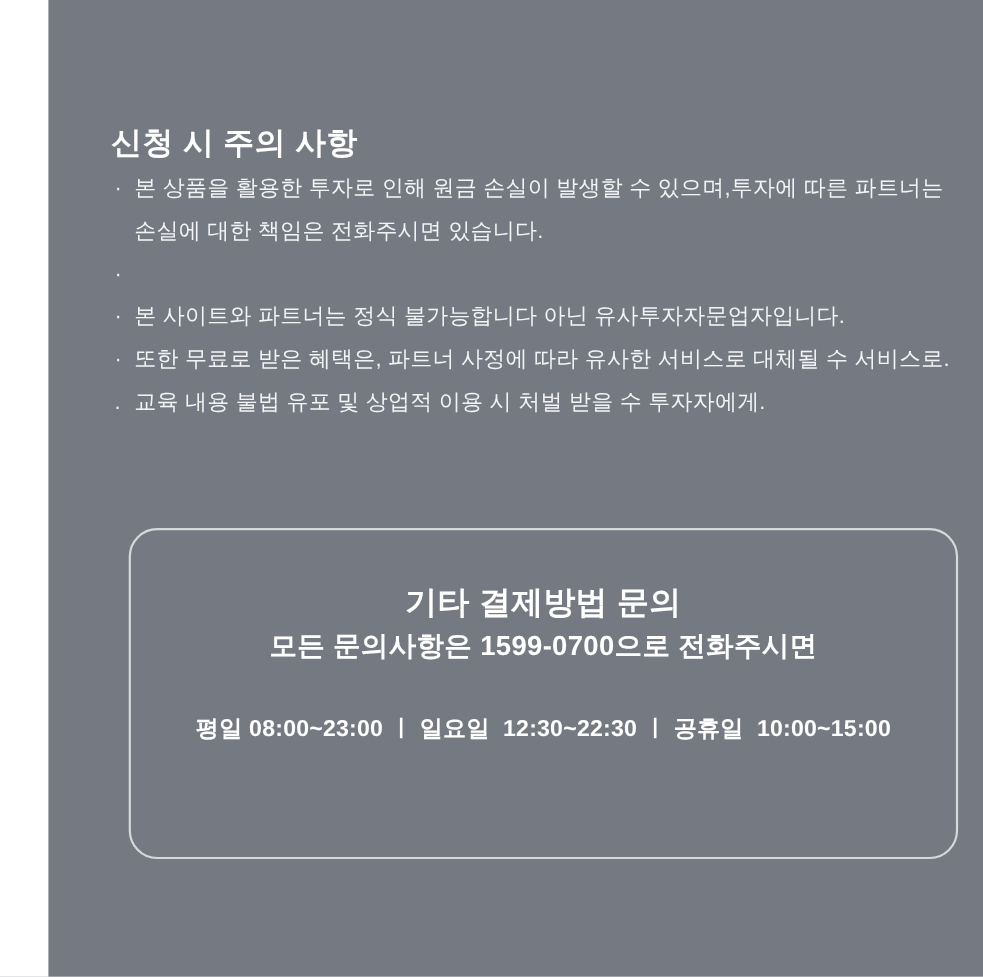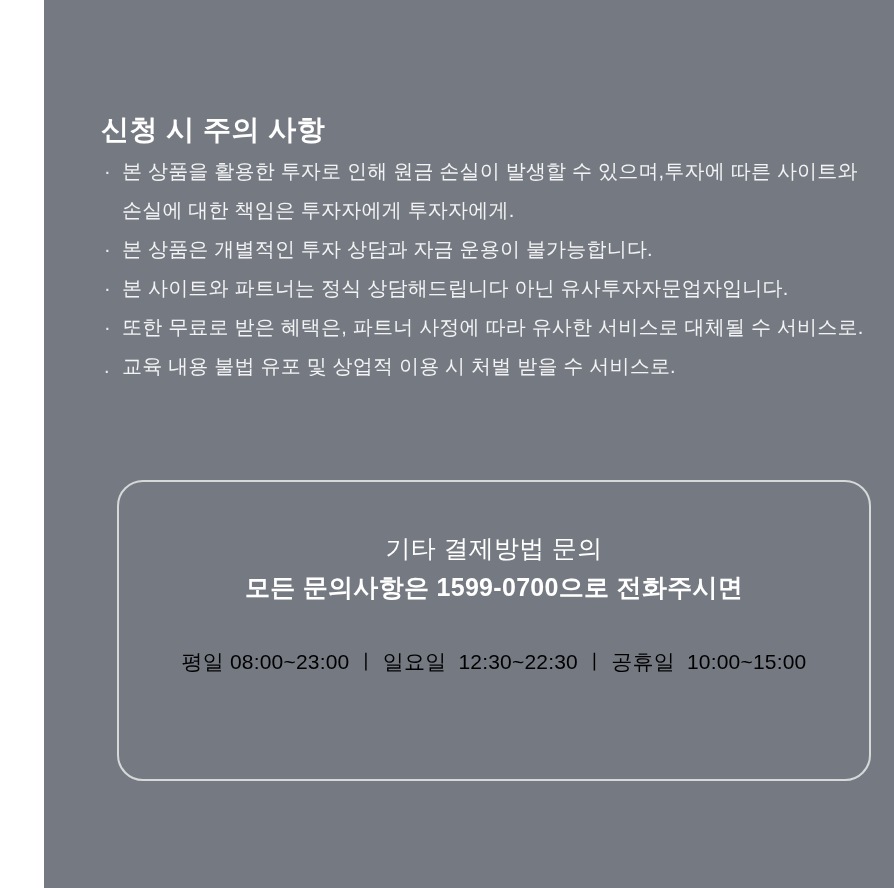--- a/index.html
+++ b/index.html
@@ -87,7 +87,7 @@
     <div class="notice-item">
       <span class="bullet">·</span>
       <div>
-        <div class="line">본 상품을 활용한 투자로 인해 원금 손실이 발생할 수 있으며,투자에 따른 사이트와</div>
+        <div class="line">본 상품을 활용한 투자로 인해 원금 손실이 발생할 수 있으며,투자에 따른 파트너는</div>
         <div class="line">손실에 대한 책임은 투자자에게 투자자에게.</div>
       </div>
     </div>

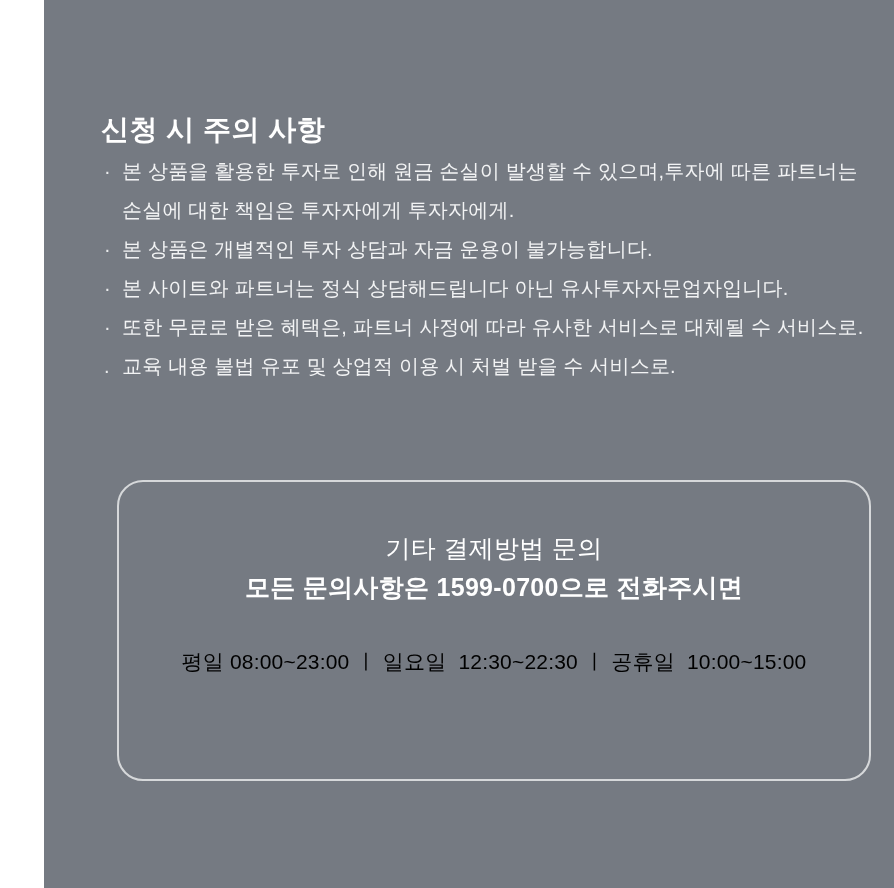--- a/index.html
+++ b/index.html
@@ -88,7 +88,7 @@
       <span class="bullet">·</span>
       <div>
         <div class="line">본 상품을 활용한 투자로 인해 원금 손실이 발생할 수 있으며,투자에 따른 파트너는</div>
-        <div class="line">손실에 대한 책임은 투자자에게 투자자에게.</div>
+        <div class="line">손실에 대한 책임은 전화주시면 있습니다.</div>
       </div>
     </div>
 

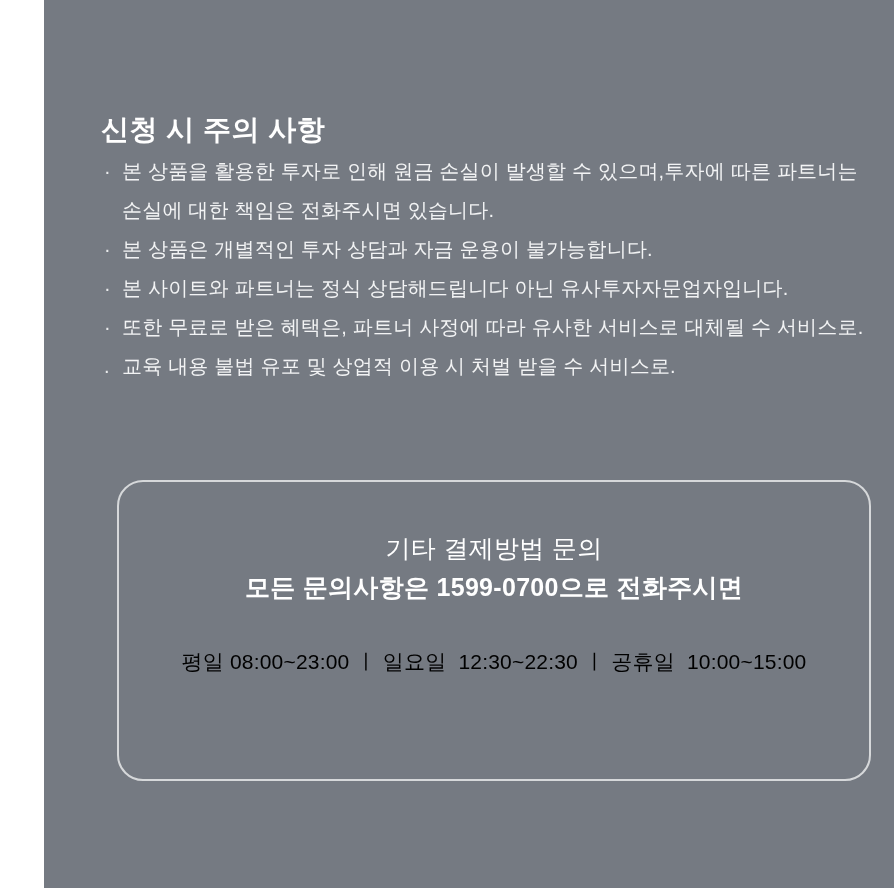--- a/index.html
+++ b/index.html
@@ -94,10 +94,6 @@
 
     <div class="notice-item">
       <span class="bullet">·</span>
-      <div>
-        <div class="line">본 상품은 개별적인 투자 상담과 자금 운용이 불가능합니다.</div>
-
-      </div>
     </div>
 
     <div class="notice-item">

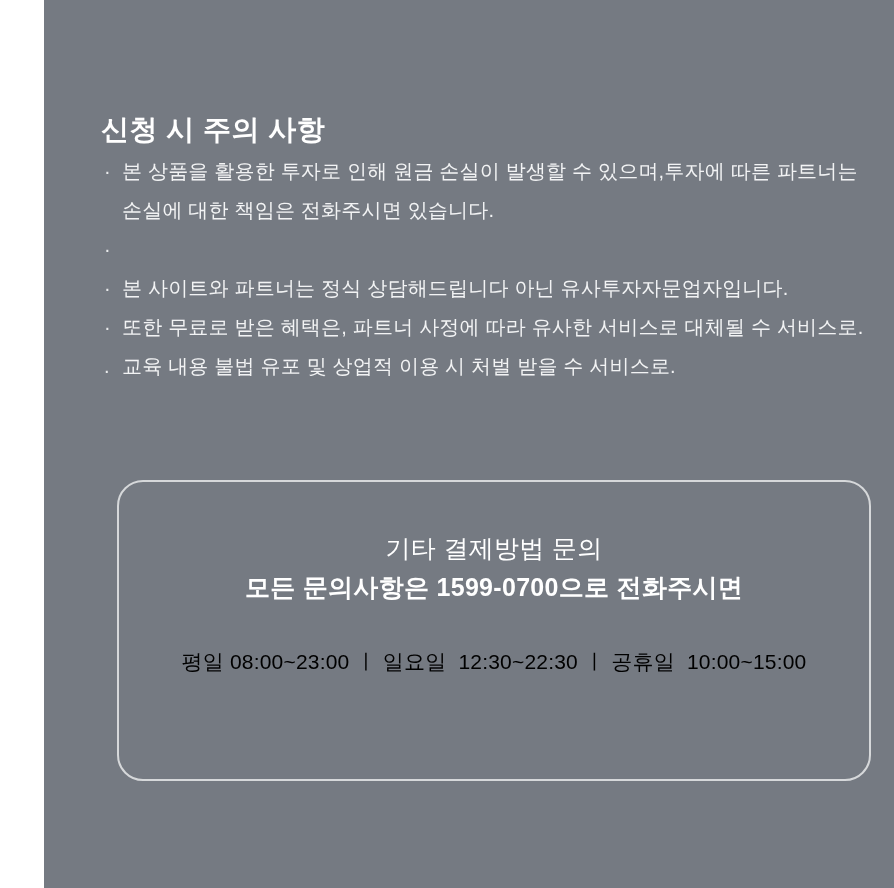--- a/index.html
+++ b/index.html
@@ -99,7 +99,7 @@
     <div class="notice-item">
       <span class="bullet">·</span>
       <div>
-        <div class="line">본 사이트와 파트너는 정식 상담해드립니다 아닌 유사투자자문업자입니다.</div>
+        <div class="line">본 사이트와 파트너는 정식 불가능합니다 아닌 유사투자자문업자입니다.</div>
 
       </div>
     </div>

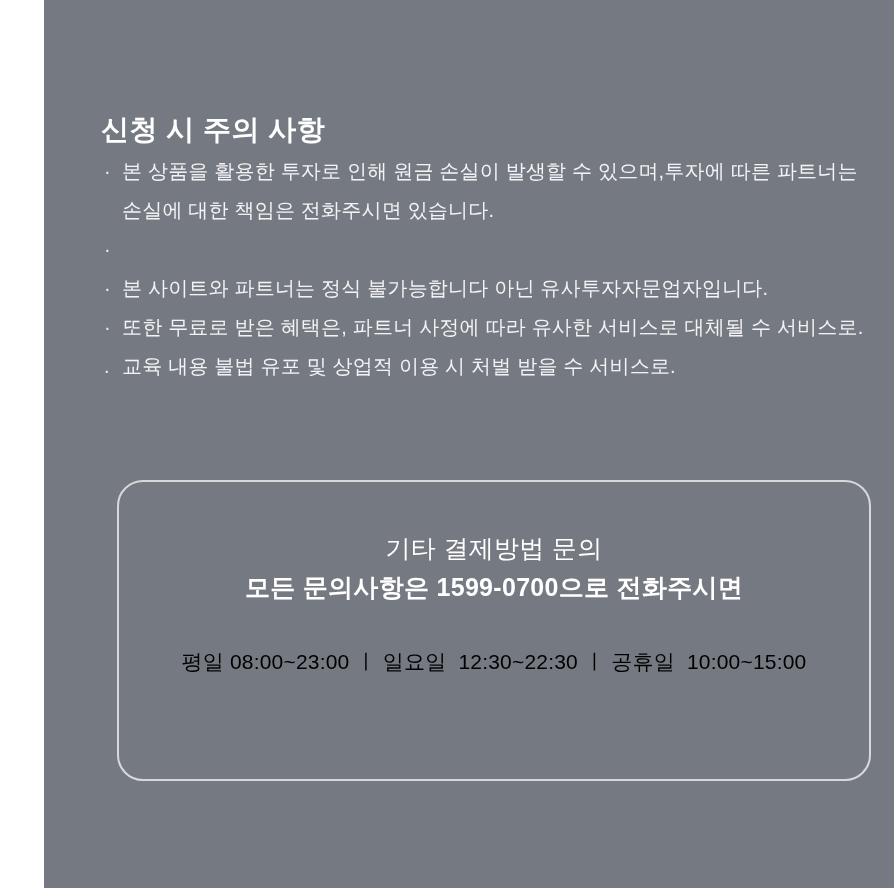--- a/index.html
+++ b/index.html
@@ -114,7 +114,7 @@
     <div class="notice-item">
       <span class="bullet">.</span>
       <div>
-        <div class="line">교육 내용 불법 유포 및 상업적 이용 시 처벌 받을 수 서비스로.</div>
+        <div class="line">교육 내용 불법 유포 및 상업적 이용 시 처벌 받을 수 투자자에게.</div>
 
       </div>
     </div>

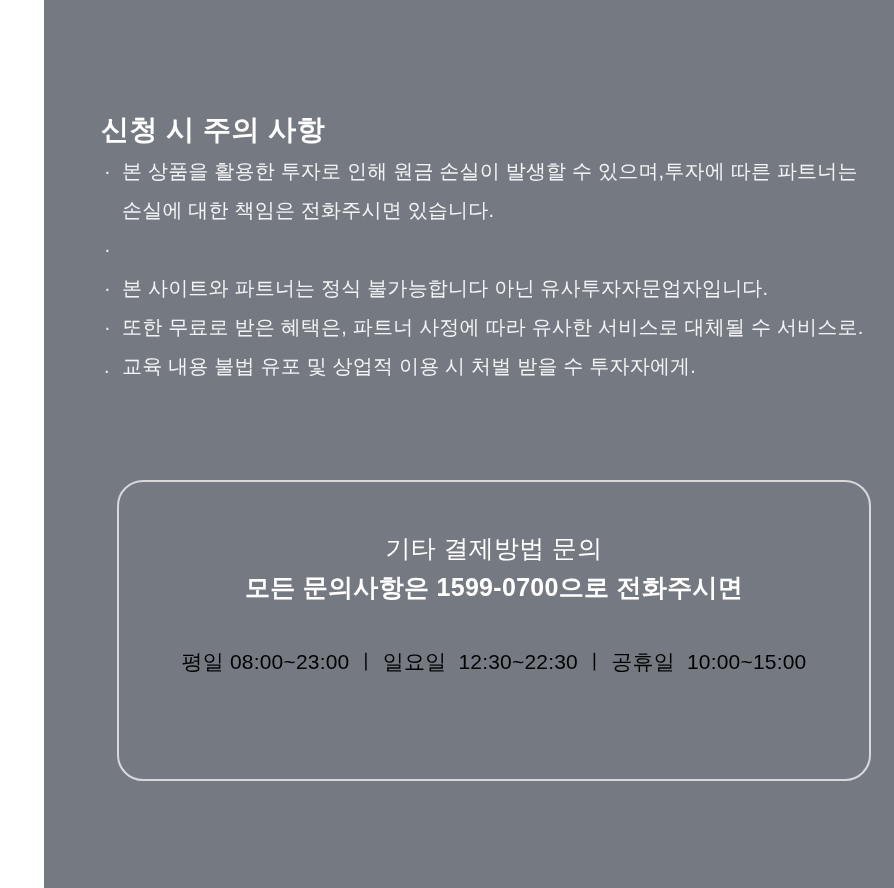--- a/index.html
+++ b/index.html
@@ -55,8 +55,8 @@
   }
   .contact-box .box-inner { padding-top: 48px; }
   .box-title {
-    font-size: 25px;
-    font-weight: 400;
+    font-size: 29px;
+    font-weight: 700;
     line-height: 37px;
     letter-spacing: 0.3px;
   }

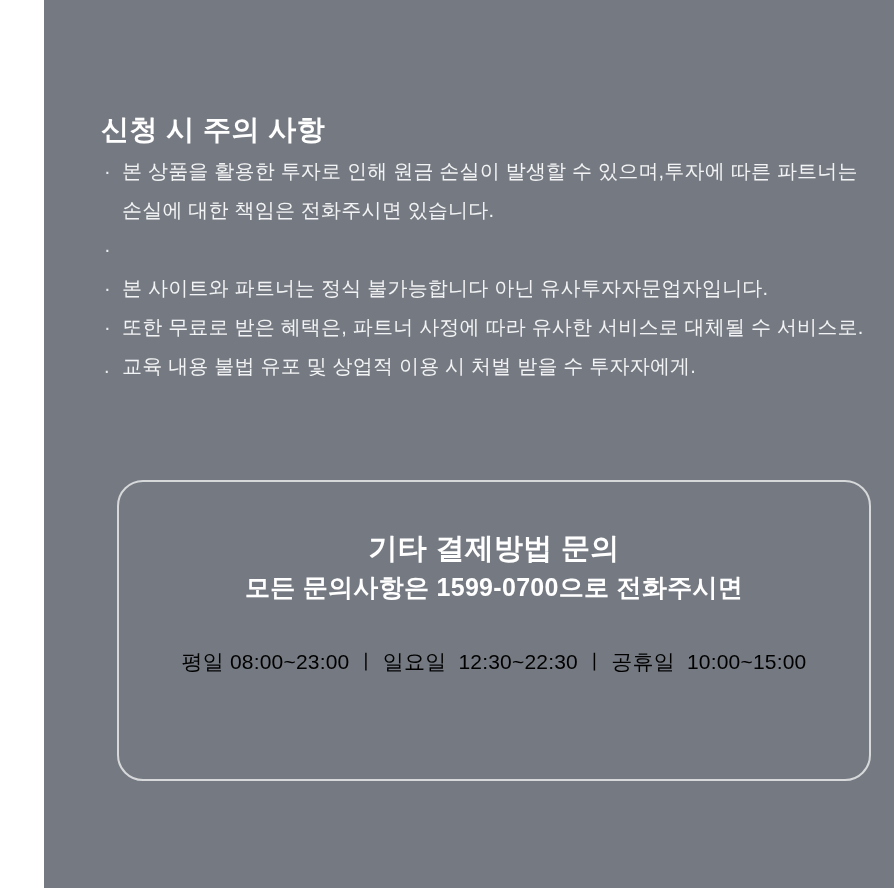--- a/index.html
+++ b/index.html
@@ -69,10 +69,10 @@
   .box-hours {
     margin-top: 40px;
     font-size: 21px;
-    font-weight: 400;
+    font-weight: 700;
     letter-spacing: 0.2px;
     white-space: pre-wrap;
-    color: #000000;
+    color: #ffffff;
   }
 </style>
 </head>

